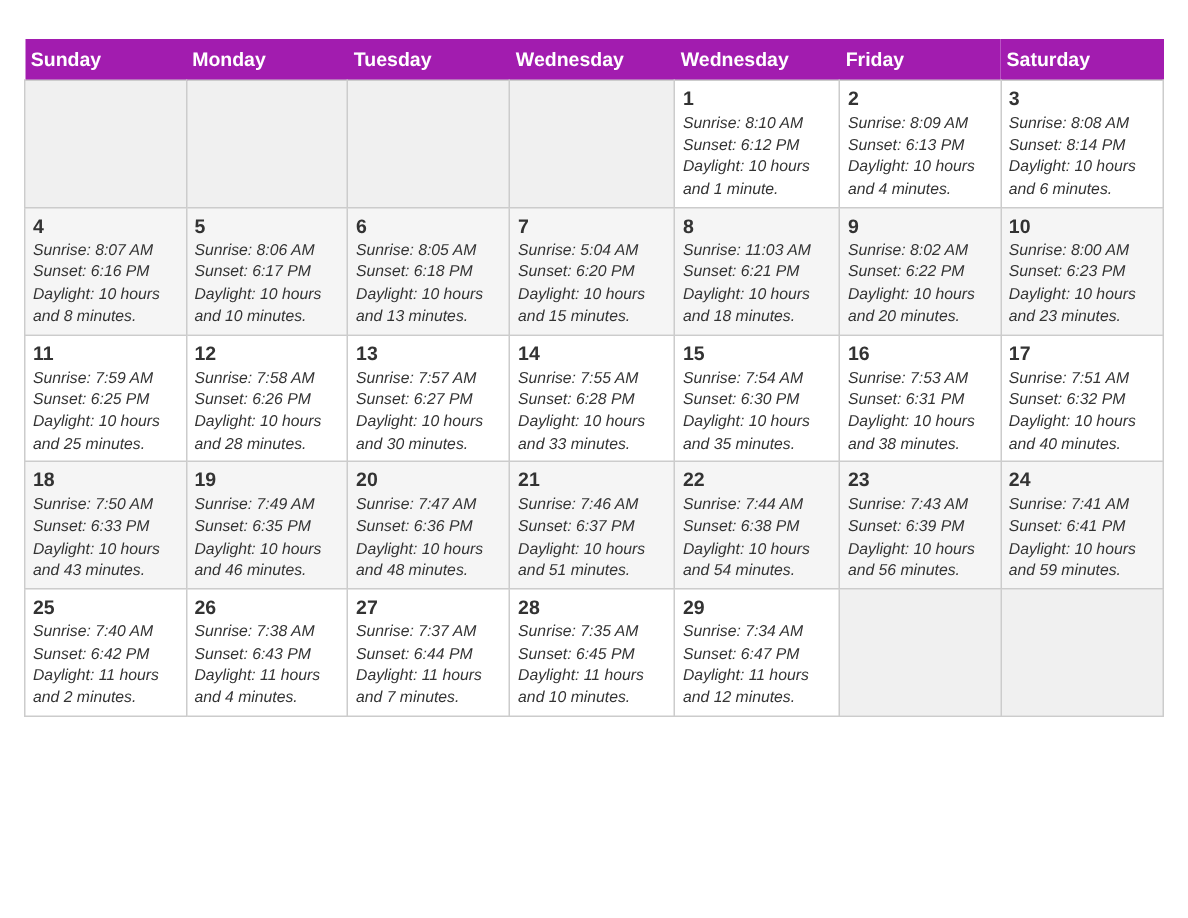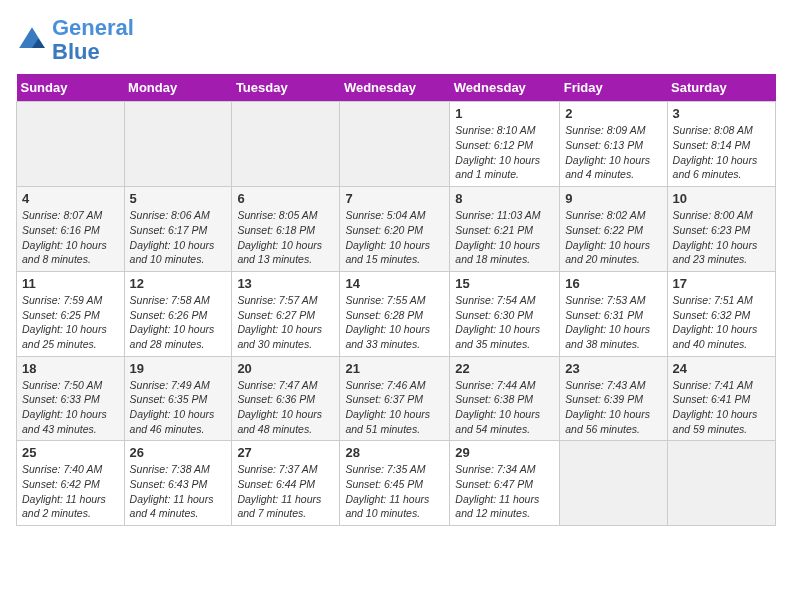--- a/index.html
+++ b/index.html
@@ -94,16 +94,6 @@
 <body>
 
 <div class="header">
-  <div class="logo">
-    <svg class="logo-icon" viewBox="0 0 40 40">
-      <polygon points="20,4 36,30 4,30" fill="#3a7abf"></polygon>
-      <polygon points="28,18 36,30 20,30" fill="#1a4f8a"></polygon>
-    </svg>
-    <div class="logo-text">
-      <div><span>General</span></div>
-      <div style="color:#3a7abf;">Blue</div>
-    </div>
-  </div>
 </div>
 
 <table>

